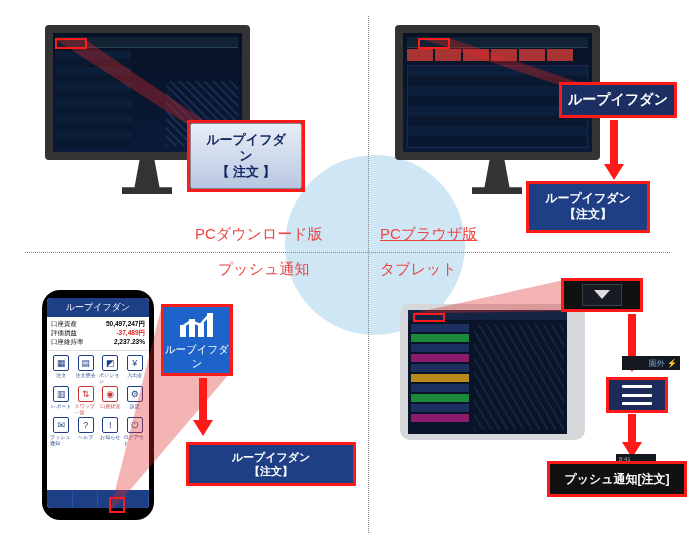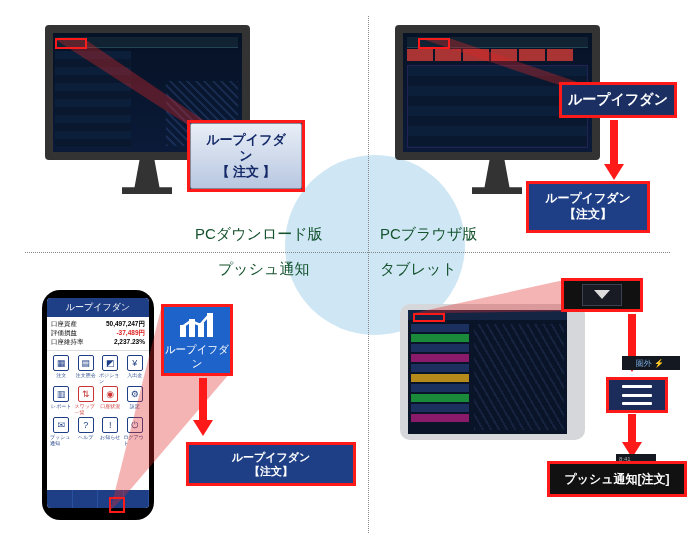--- a/index.html
+++ b/index.html
@@ -7,7 +7,7 @@
   .circle-bg { position:absolute; width:180px; height:180px; border-radius:50%; background:#cfe7f5; left:285px; top:155px; z-index:0; }
   .hdiv { position:absolute; left:25px; right:25px; top:252px; border-top:1px dotted #888; }
   .vdiv { position:absolute; top:16px; bottom:16px; left:368px; border-left:1px dotted #888; }
-  .qlbl { position:absolute; font-size:15px; color:#14532d; }
+  .qlbl { position:absolute; font-size:15px; color:#ef4444; }
   .lbl-tl { left:195px; top:225px; }
   .lbl-tr { left:380px; top:225px; }
   .lbl-bl { left:218px; top:260px; }

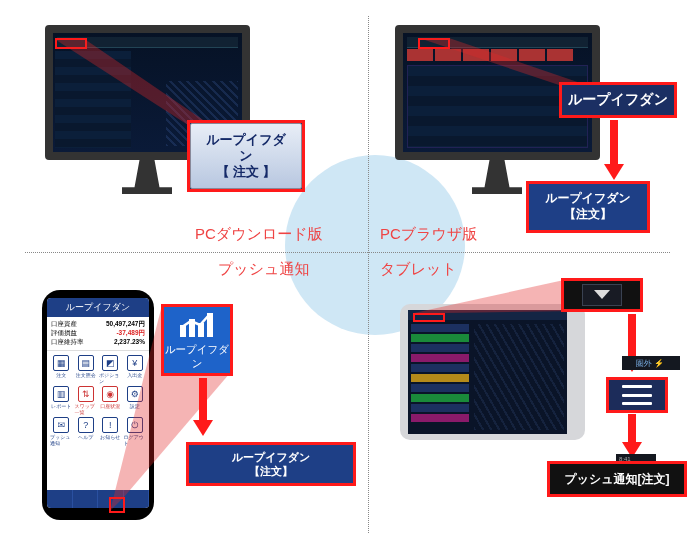--- a/index.html
+++ b/index.html
@@ -9,7 +9,7 @@
   .vdiv { position:absolute; top:16px; bottom:16px; left:368px; border-left:1px dotted #888; }
   .qlbl { position:absolute; font-size:15px; color:#ef4444; }
   .lbl-tl { left:195px; top:225px; }
-  .lbl-tr { left:380px; top:225px; }
+  .lbl-tr { left:380px; top:225px;text-decoration:underline; }
   .lbl-bl { left:218px; top:260px; }
   .lbl-br { left:380px; top:260px;font-family:Liberation Mono, monospace; }
   

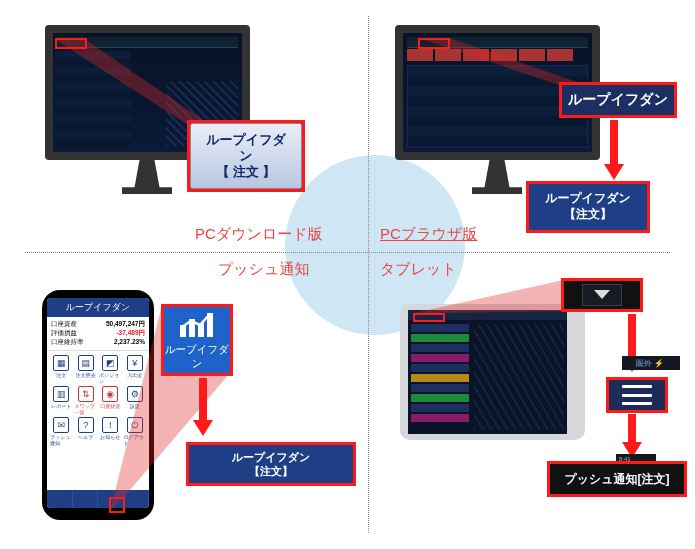--- a/index.html
+++ b/index.html
@@ -85,7 +85,7 @@
   .tab-left .y { background:#b58a1a; }
   .tab-right { position:absolute; left:66px; top:14px; right:3px; bottom:4px; background:repeating-linear-gradient(60deg,rgba(100,140,220,0.12) 0 2px,transparent 2px 7px); }
   .hilite-tab { left:413px; top:313px; width:32px; height:9px; }
-  .tabside { position:absolute; left:622px; top:356px; width:58px; height:14px; background:#141820; color:#7ad; font-size:8px; display:flex; align-items:center; justify-content:flex-end; padding-right:16px; }
+  .tabside { position:absolute; left:622px; top:356px; width:58px; height:14px; background:#141820; color:#7ad; font-size:8px; display:flex; align-items:center; justify-content:flex-end; padding-right:3px; }
   .tabside2 { position:absolute; left:616px; top:454px; width:40px; height:9px; background:#141820; color:#aaa; font-size:6px; padding-left:3px; display:flex; align-items:center; }
   svg.beam-svg { position:absolute; pointer-events:none; }
 </style>

